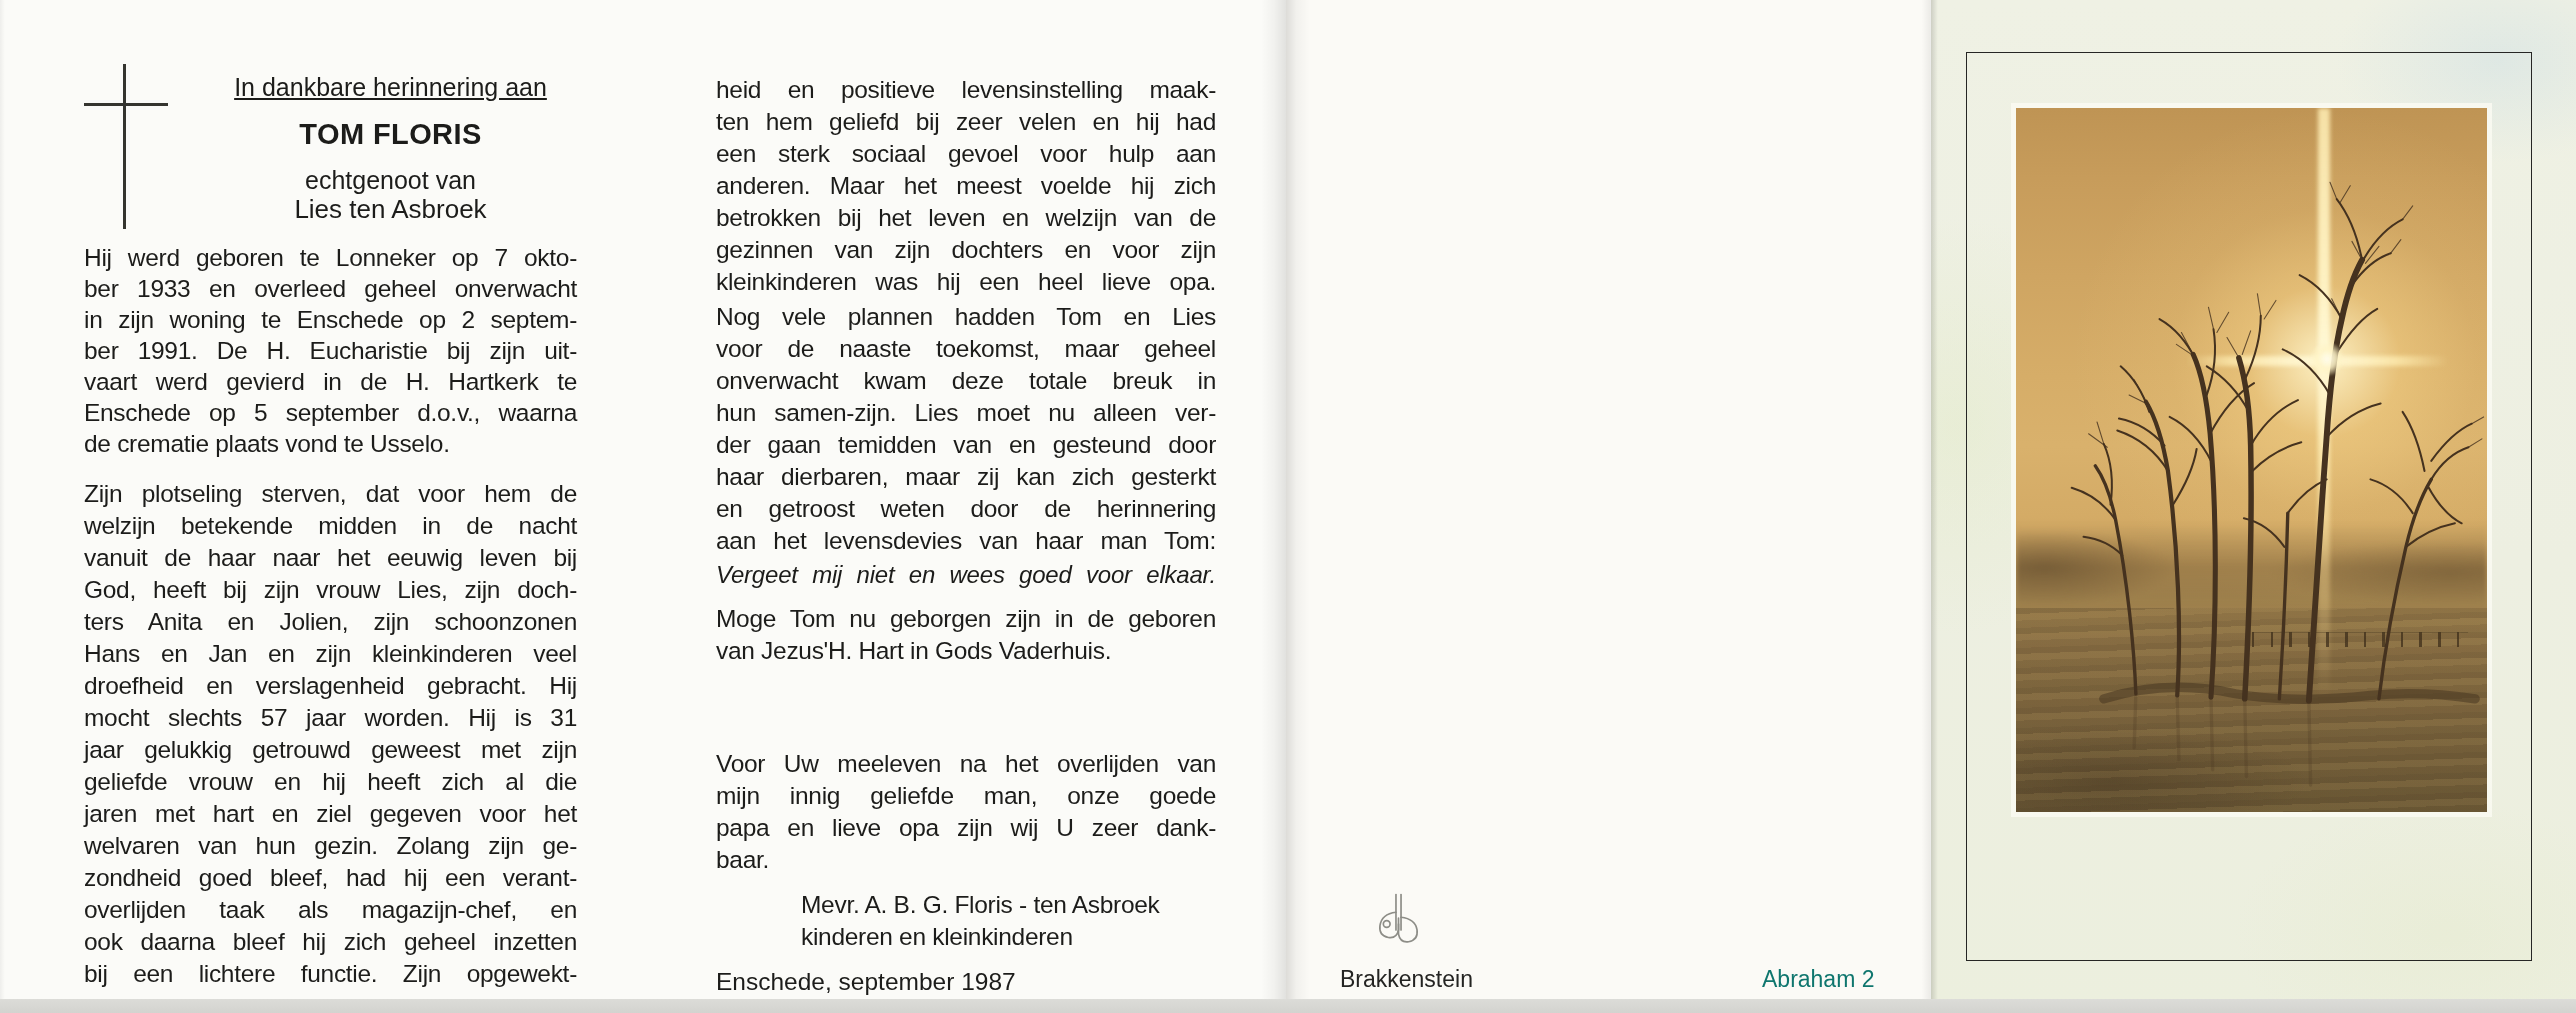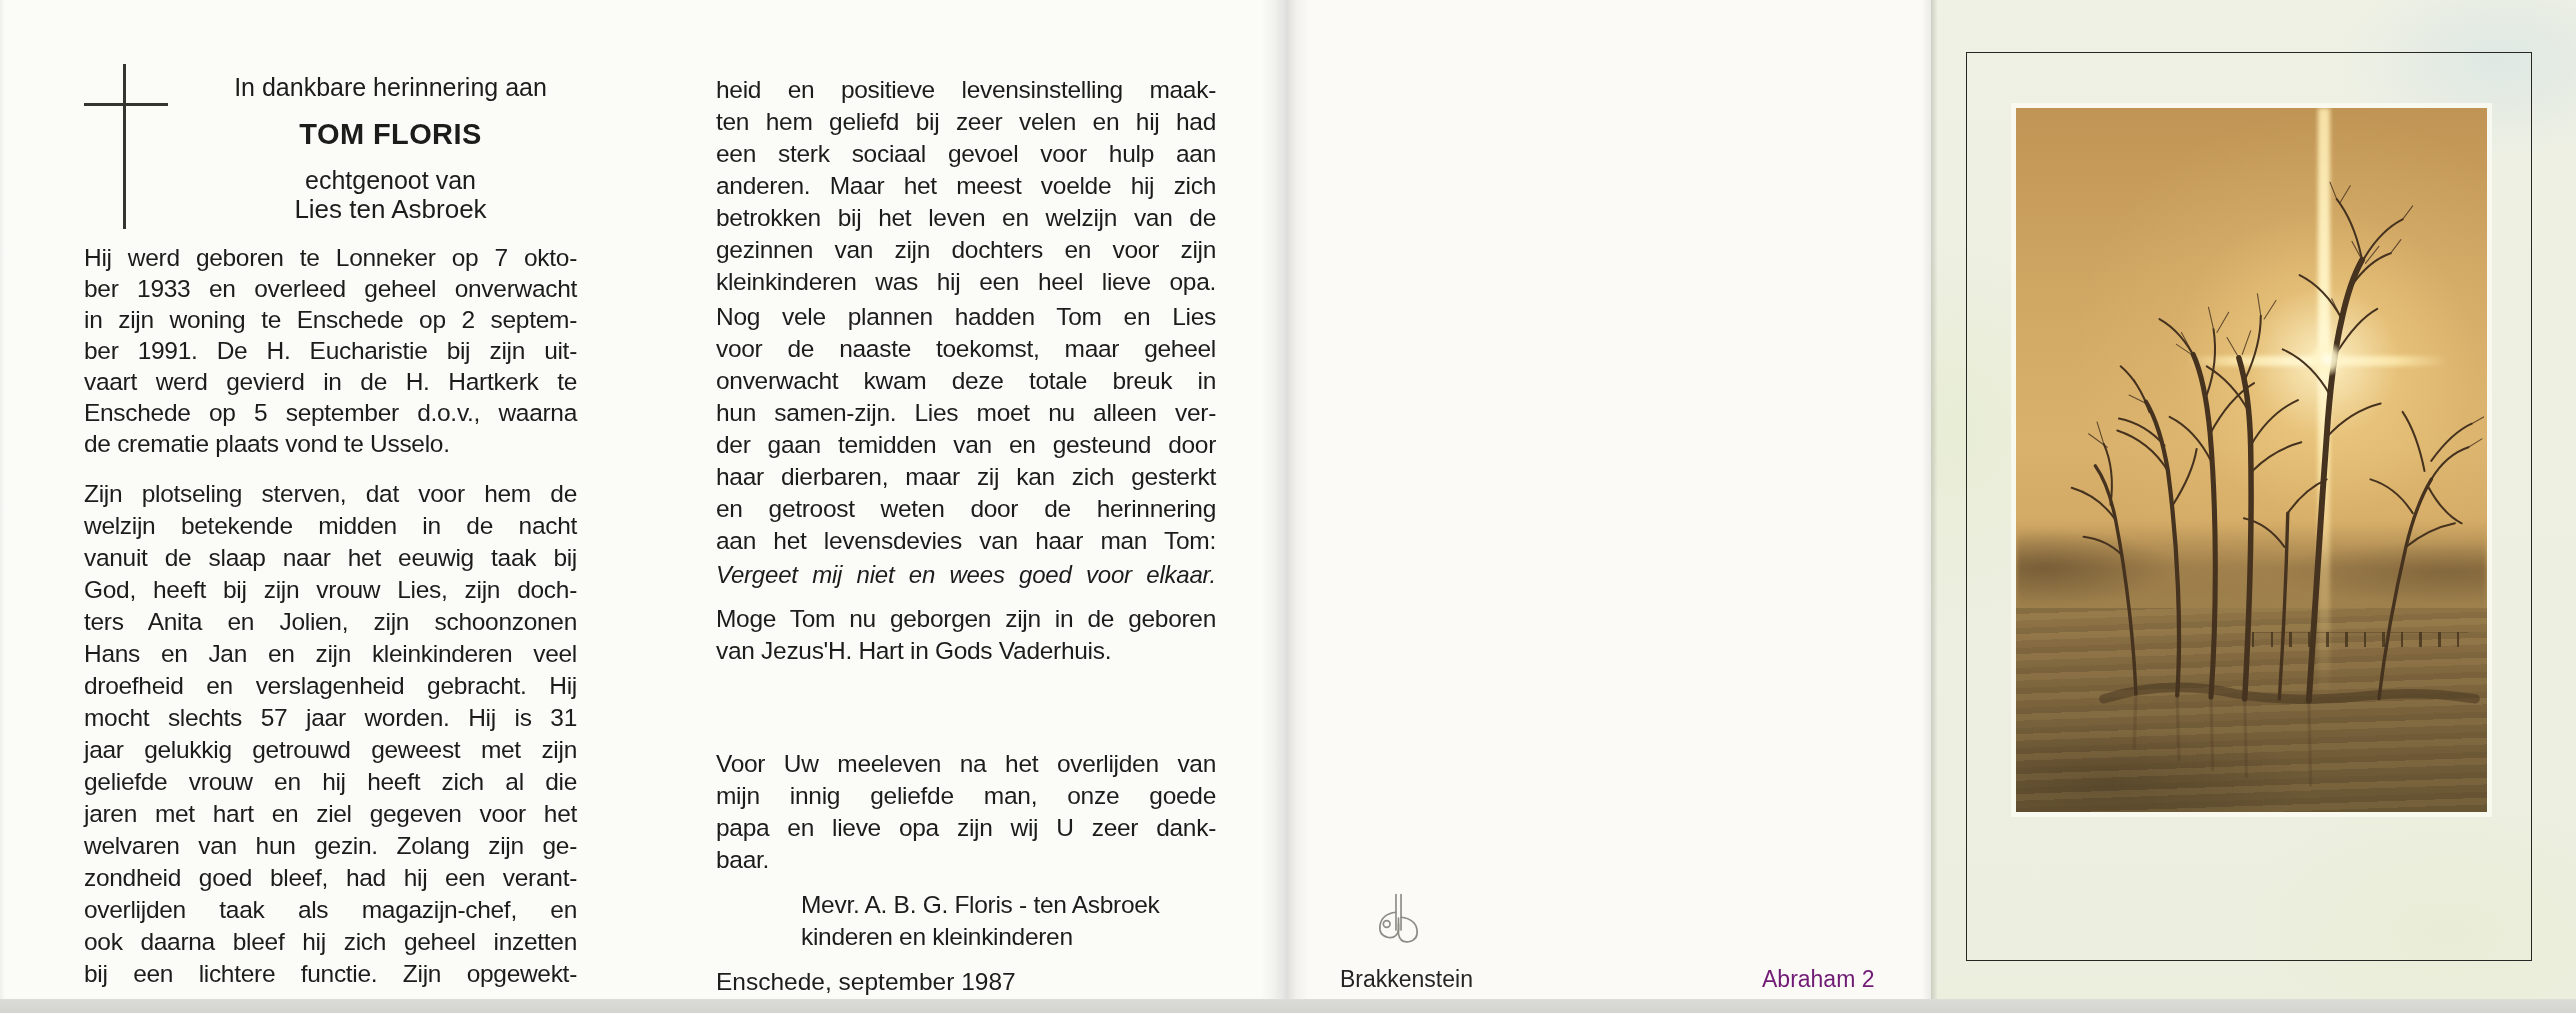--- a/index.html
+++ b/index.html
@@ -32,7 +32,7 @@
   .cross-v { position:absolute; left:123px; top:64px; width:2.5px; height:165px; background:#35352f; }
   .cross-h { position:absolute; left:84px; top:103px; width:84px; height:2.5px; background:#35352f; }
 
-  .hdr-intro  { left:152px; top:73px;  width:477px; font-size:25px; }
+  .hdr-intro  { left:152px; top:73px;  width:477px; font-size:25px;text-decoration:underline; }
   .hdr-name   { left:152px; top:118px; width:477px; font-size:29px; font-weight:bold; letter-spacing:0.4px; }
   .hdr-rel    { left:152px; top:166px; width:477px; font-size:25px; }
   .hdr-spouse { left:152px; top:194px; width:477px; font-size:26px; font-weight:normal; }

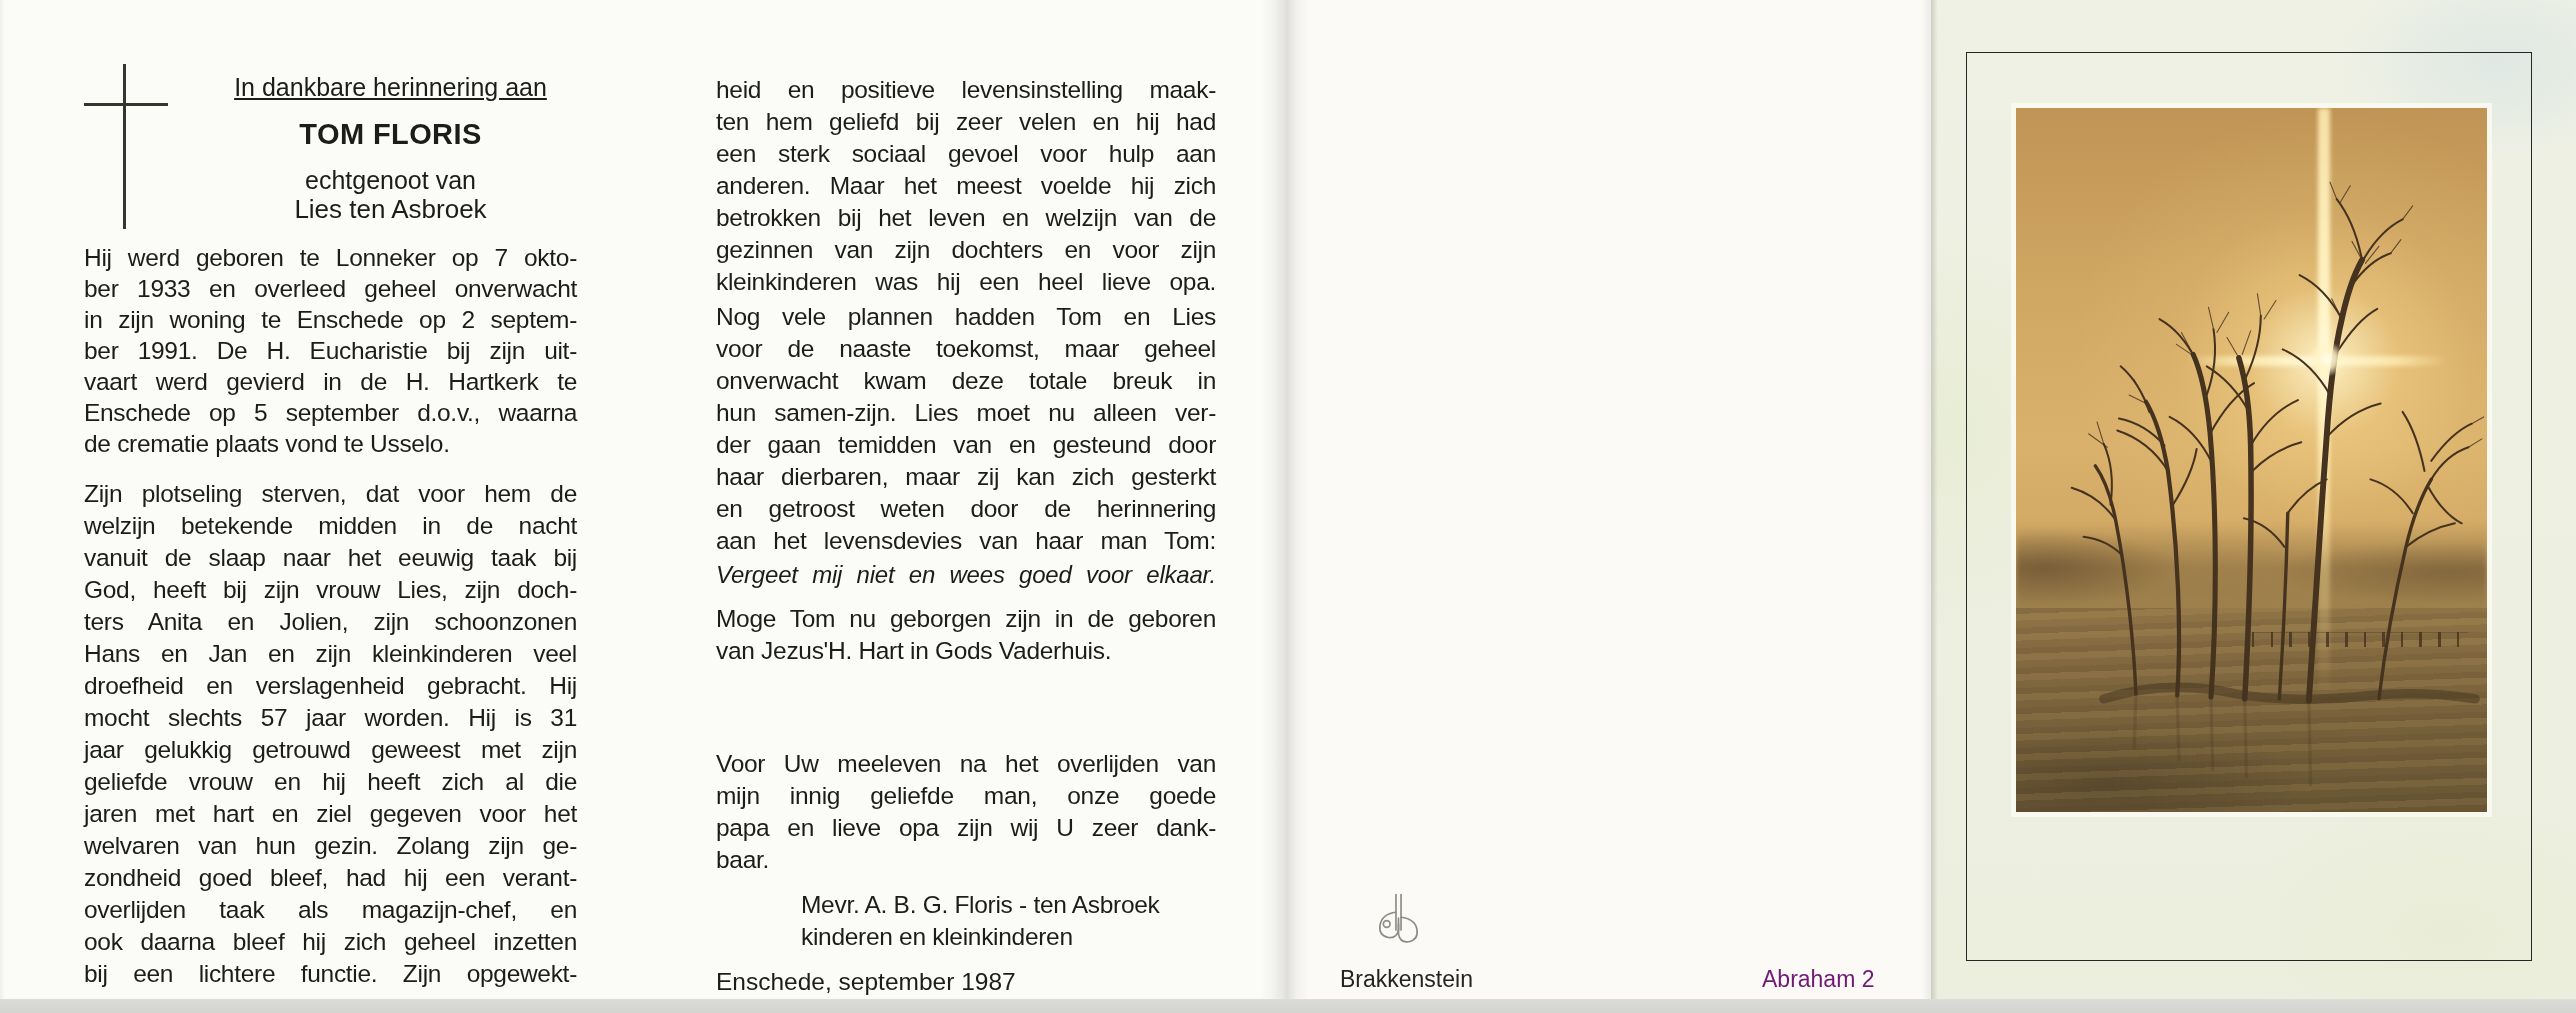--- a/index.html
+++ b/index.html
@@ -148,7 +148,7 @@
     <div class="para p2 lh38 cont">
         <div class="tline">Zijn plotseling sterven, dat voor hem de</div>
         <div class="tline">welzijn betekende midden in de nacht</div>
-        <div class="tline">vanuit de slaap naar het eeuwig taak bij</div>
+        <div class="tline">vanuit de haar naar het eeuwig leven bij</div>
         <div class="tline">God, heeft bij zijn vrouw Lies, zijn doch-</div>
         <div class="tline">ters Anita en Jolien, zijn schoonzonen</div>
         <div class="tline">Hans en Jan en zijn kleinkinderen veel</div>

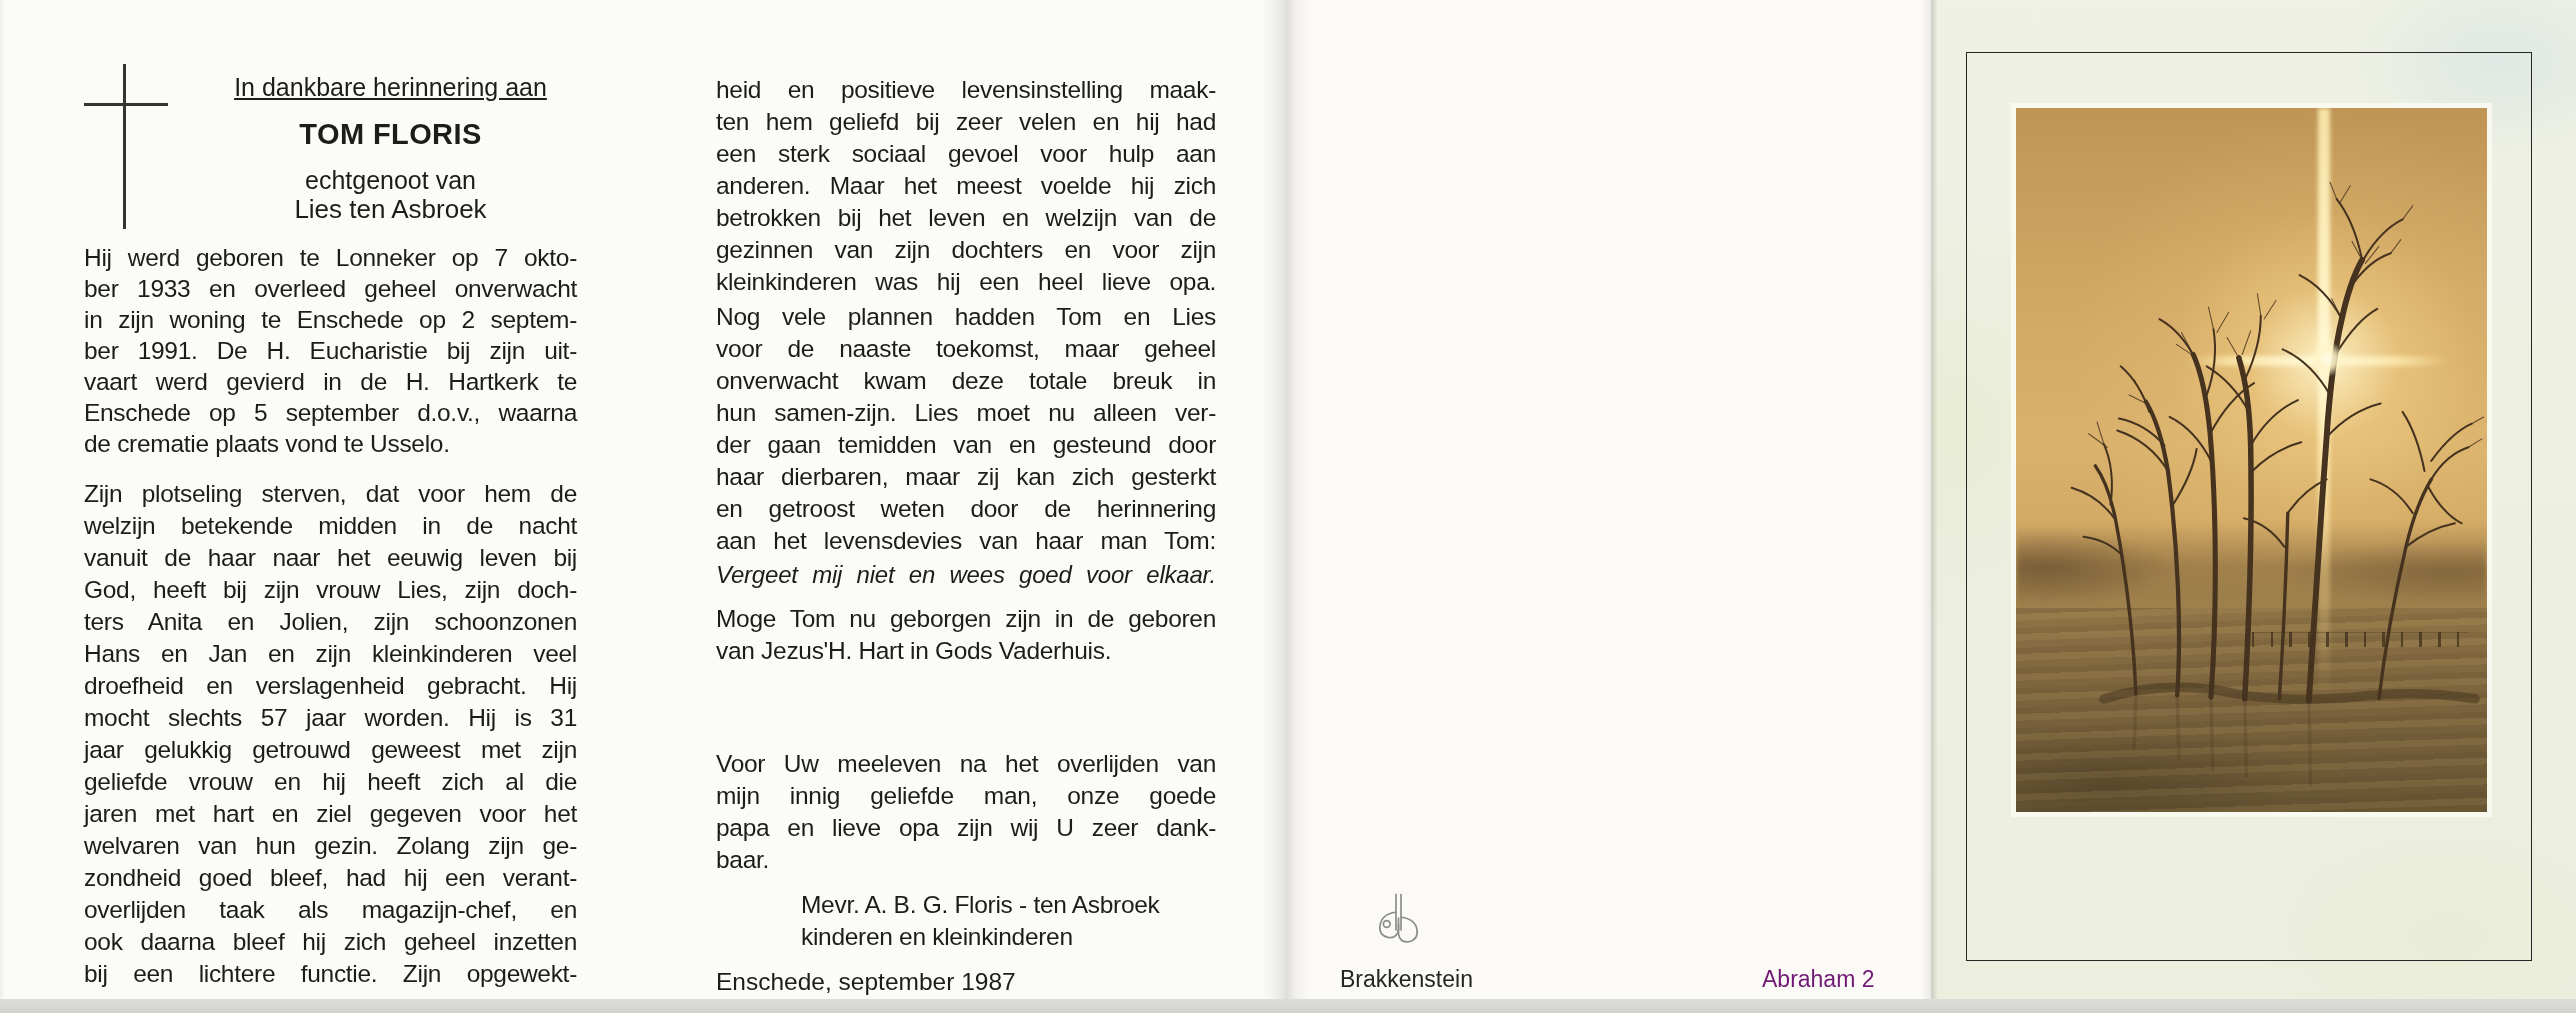--- a/index.html
+++ b/index.html
@@ -57,7 +57,7 @@
 
   
   .publisher-name { left:1340px; top:966px; width:253px; font-size:23px; color:#242422; }
-  .series-label   { left:1762px; top:966px; width:169px; font-size:23px; color:#701a75; }
+  .series-label   { left:1762px; top:966px; width:169px; font-size:23px; color:#0f766e; }
   .logo { left:1373px; top:892px; width:51px; height:59px; }
 
   

